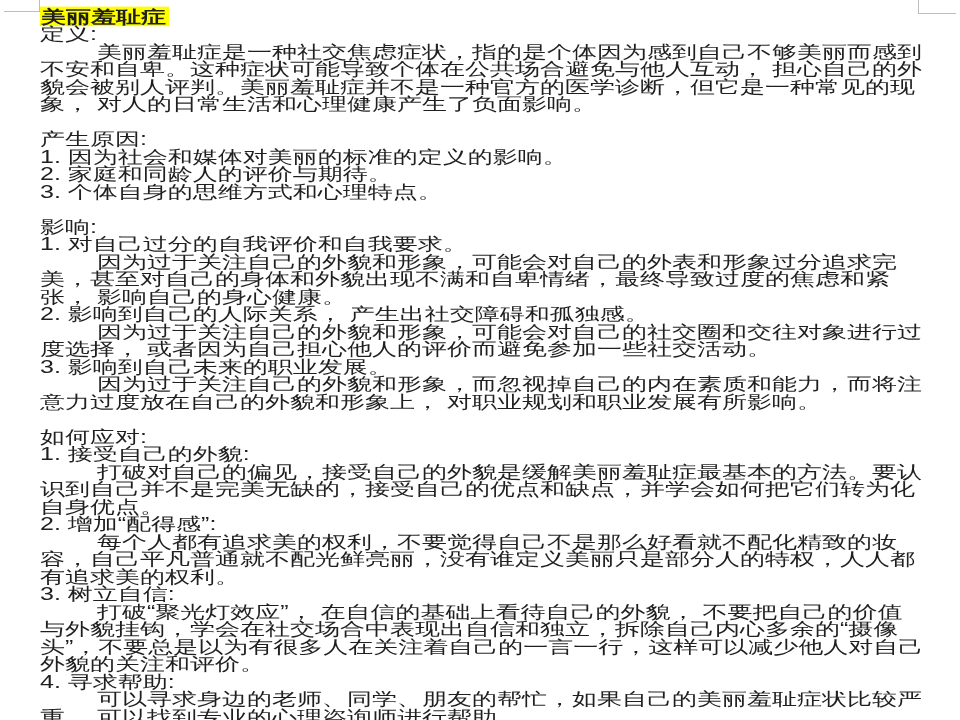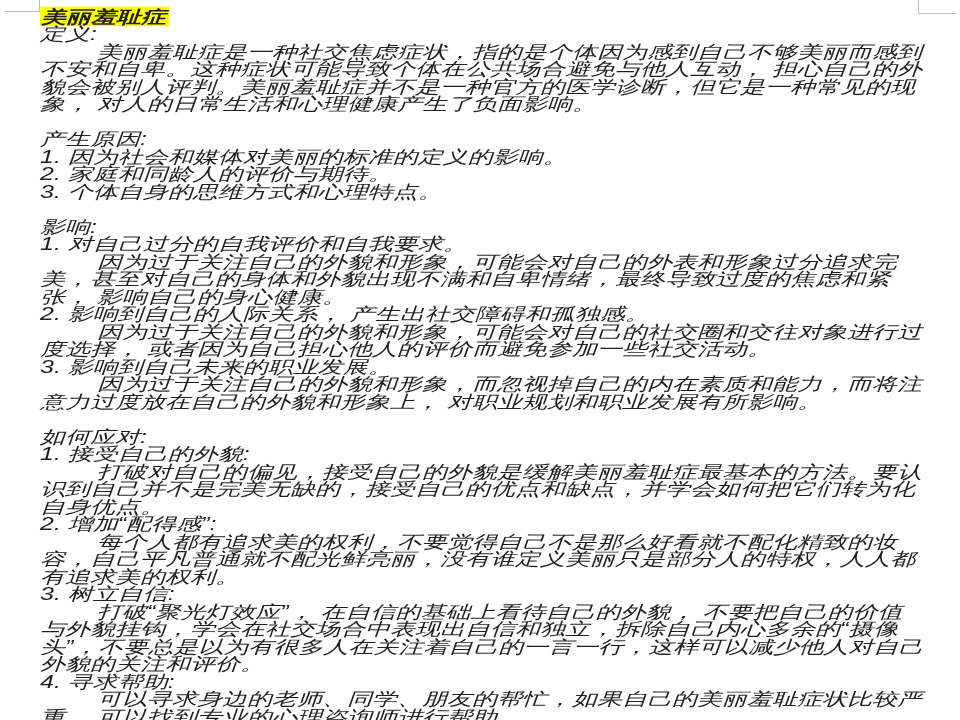--- a/index.html
+++ b/index.html
@@ -16,7 +16,6 @@
     height: 720px;
     background: var(--page-bg, #ffffff);
     font-family: "Liberation Sans", "DejaVu Sans", sans-serif;
-    font-style: italic;
   }
   
   .mark {

